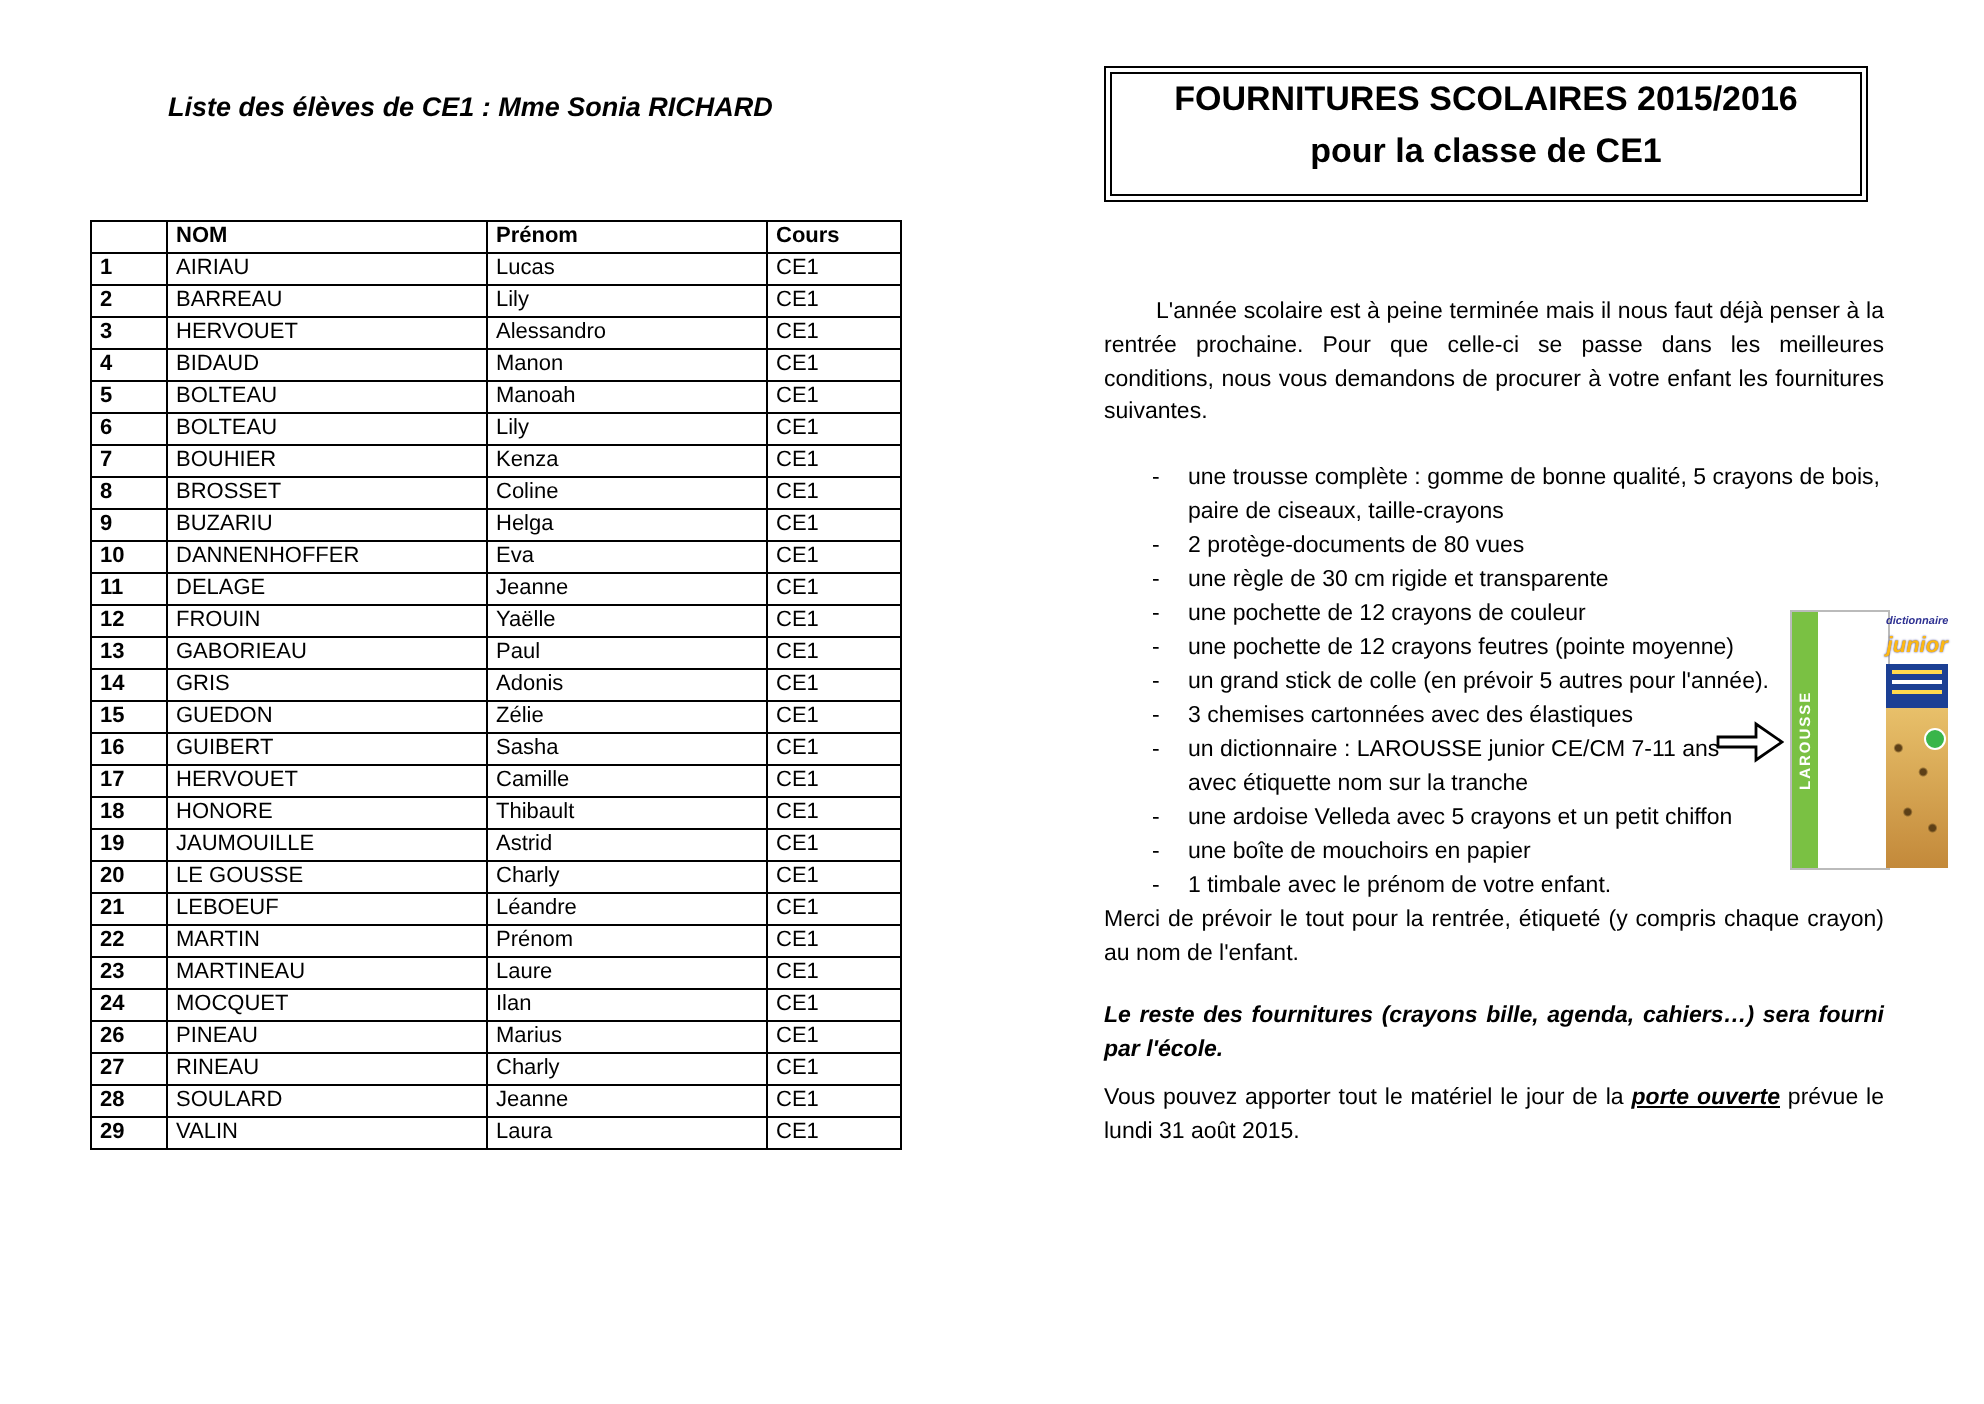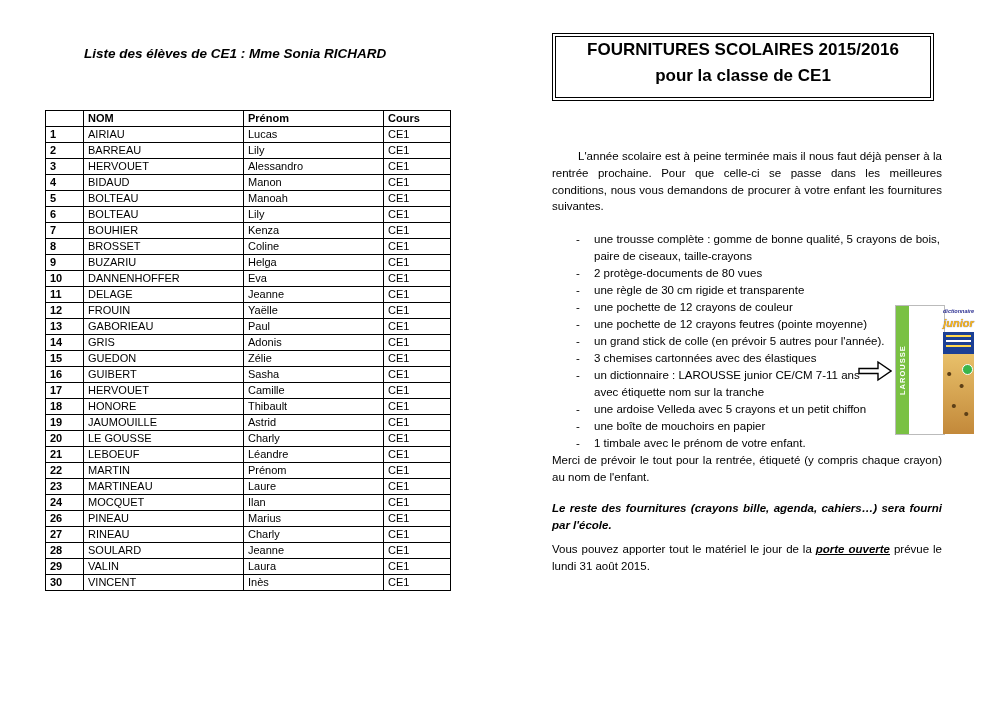--- a/index.html
+++ b/index.html
@@ -244,12 +244,6 @@
             <td>Laura</td>
             <td>CE1</td>
           </tr>
-          <tr>
-            <td class="c-num">30</td>
-            <td>VINCENT</td>
-            <td>Inès</td>
-            <td>CE1</td>
-          </tr>
         </tbody>
     </table>
   </div>

